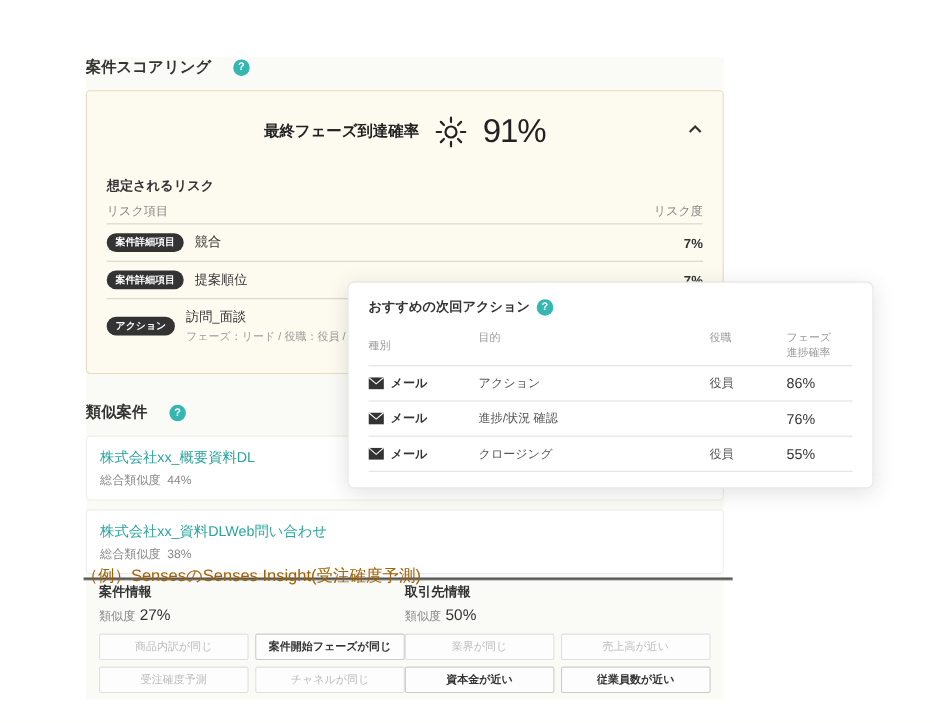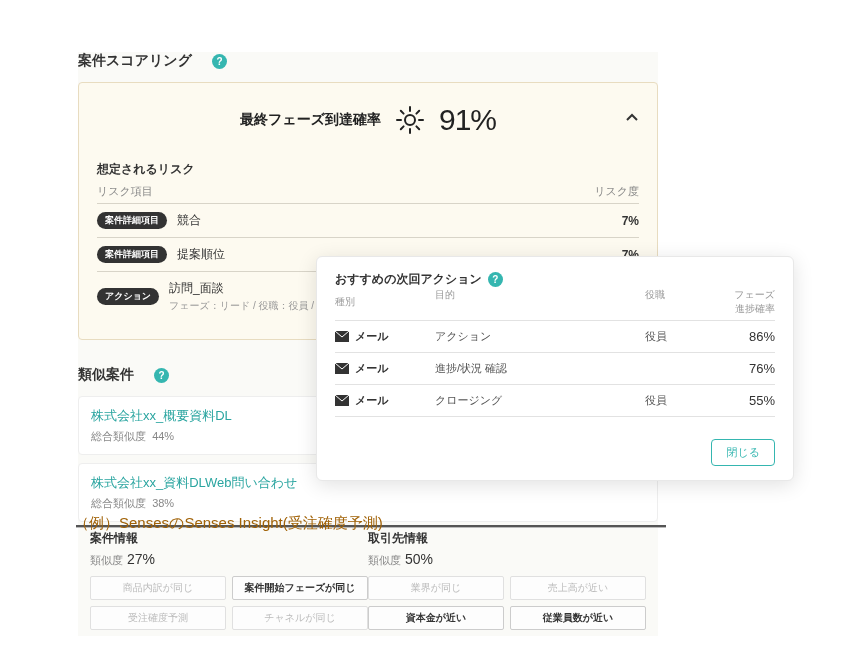--- a/index.html
+++ b/index.html
@@ -208,6 +208,7 @@
       font-size: 12px;
       font-weight: 600;
       color: #333;
+      margin-bottom: 12px;
     }
     .popup-table-header {
       display: flex;

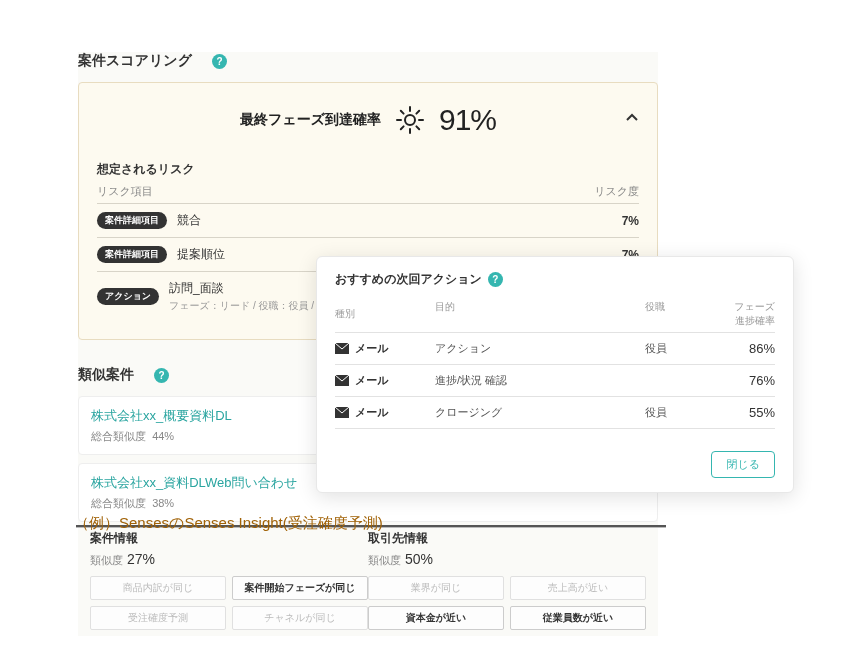--- a/index.html
+++ b/index.html
@@ -226,7 +226,7 @@
     .col-type { width: 100px; display: flex; align-items: center; gap: 6px; }
     .col-purpose { flex: 1; }
     .col-role { width: 70px; }
-    .col-rate { width: 60px; text-align: right; }
+    .col-rate { width: 60px; }
     .popup-row .col-type { font-size: 11px; font-weight: 600; color: #333; }
     .popup-row .col-purpose { font-size: 11px; color: #555; }
     .popup-row .col-role { font-size: 11px; color: #555; }

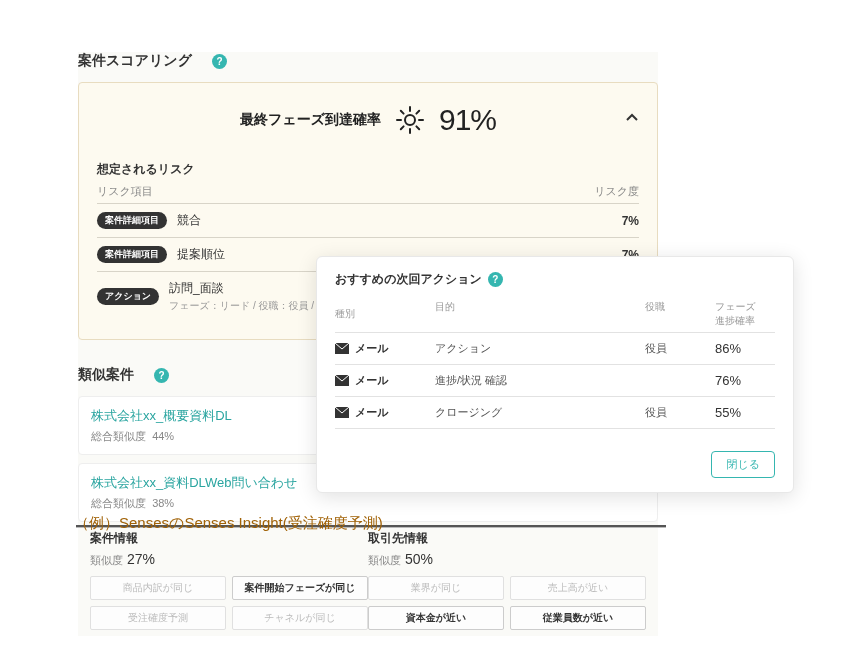--- a/index.html
+++ b/index.html
@@ -437,9 +437,6 @@
     <div class="col-rate">55%</div>
   </div>
 
-  <div class="popup-footer">
-    <button class="close-btn">閉じる</button>
-  </div>
 </div>
 
 <div class="caption-line"></div>

